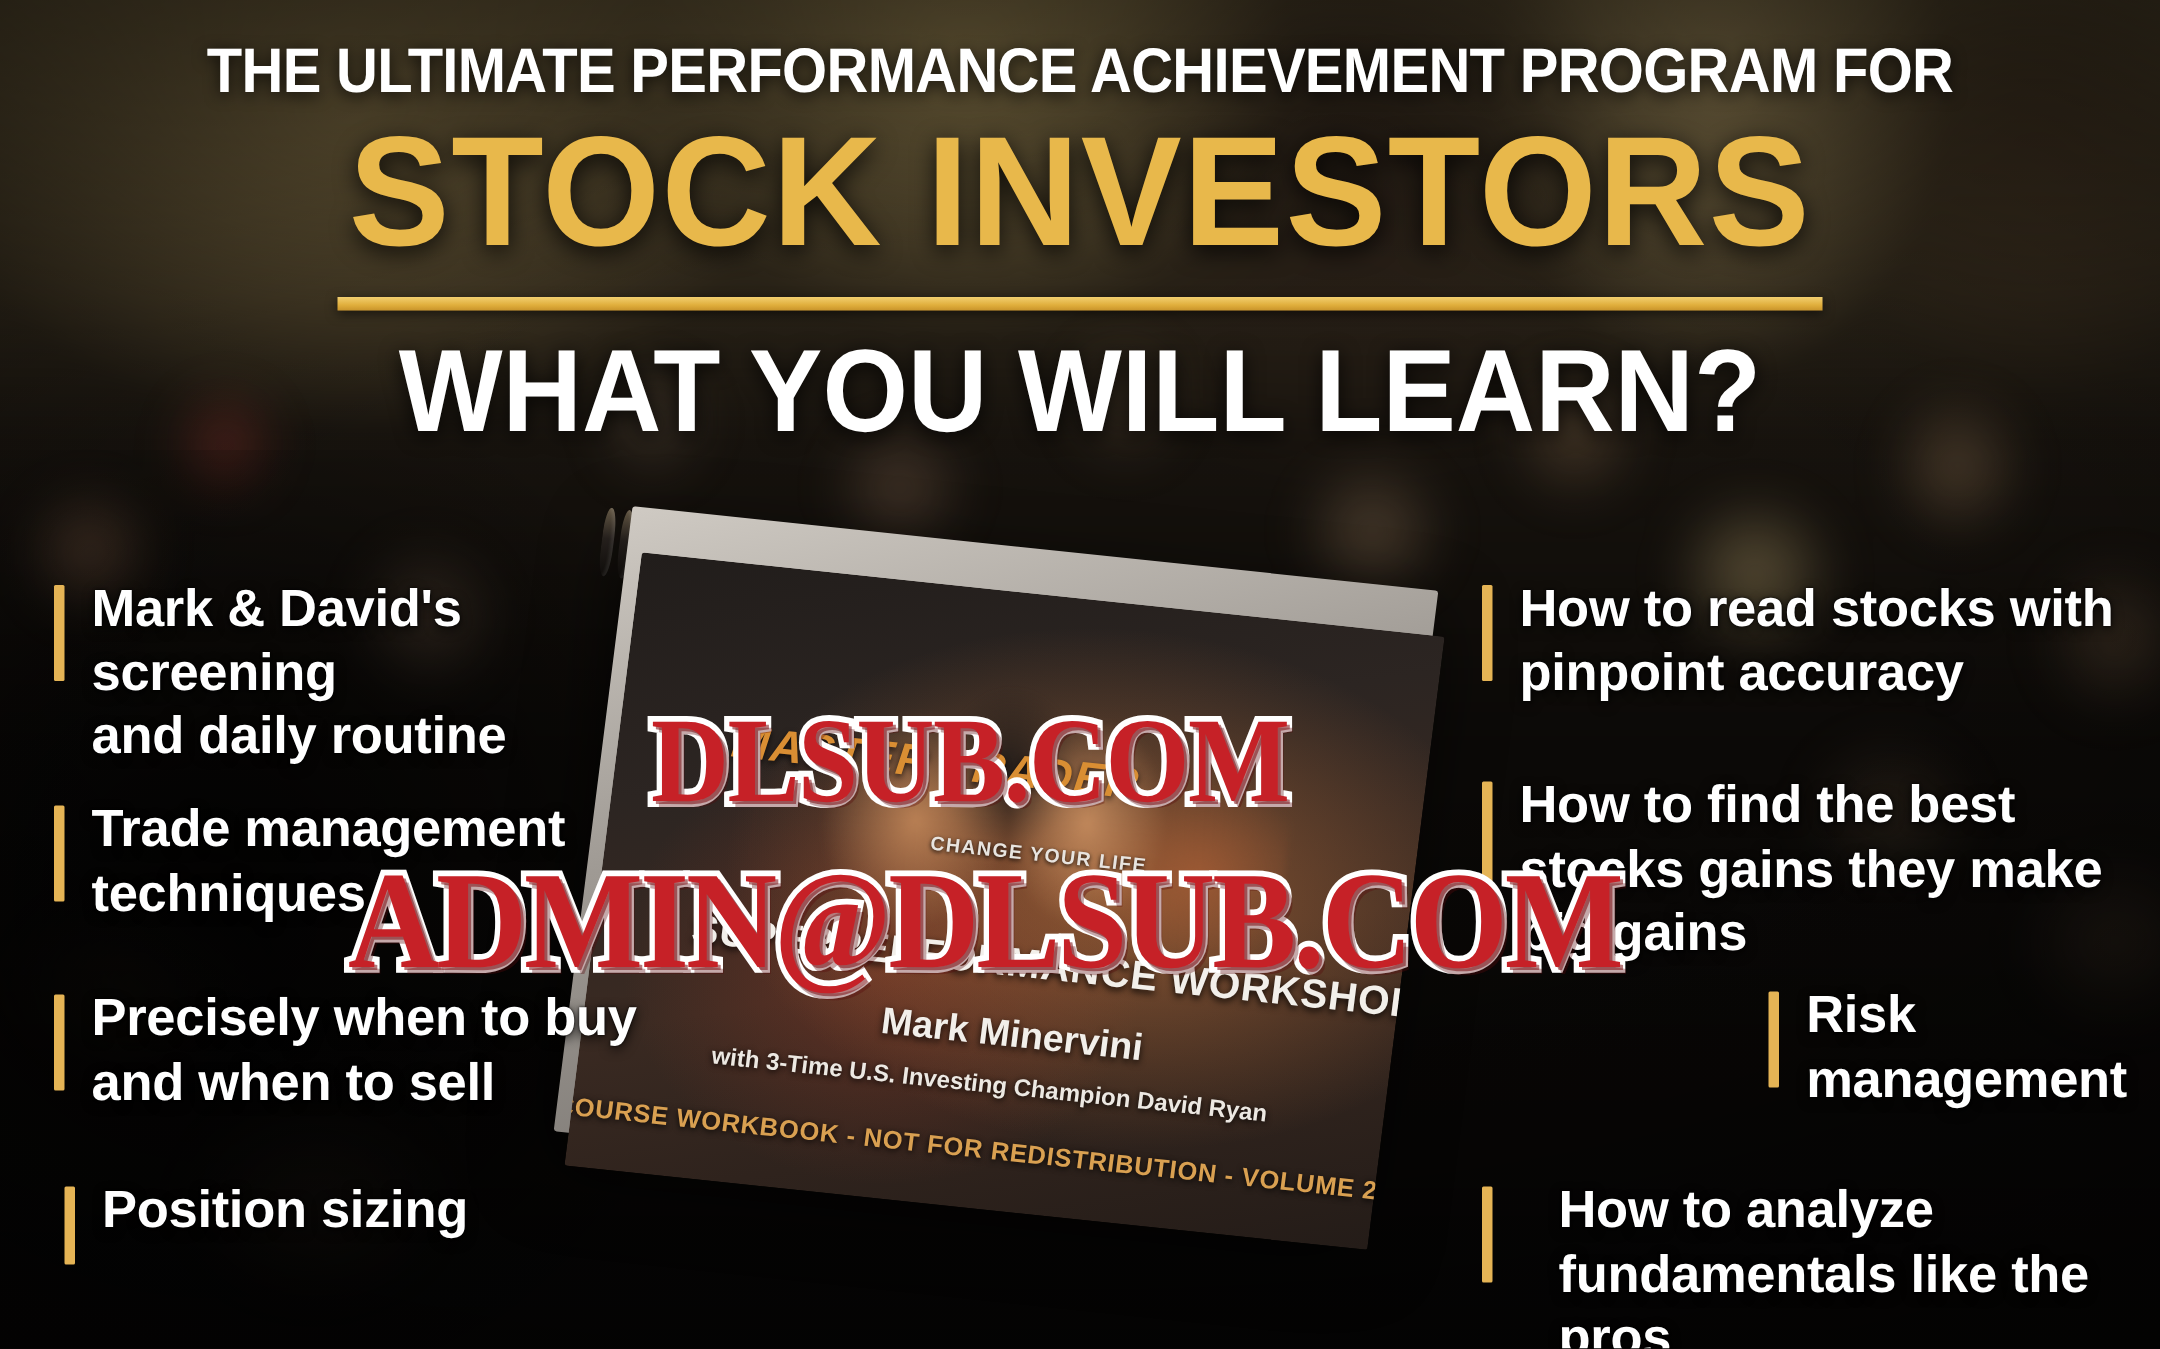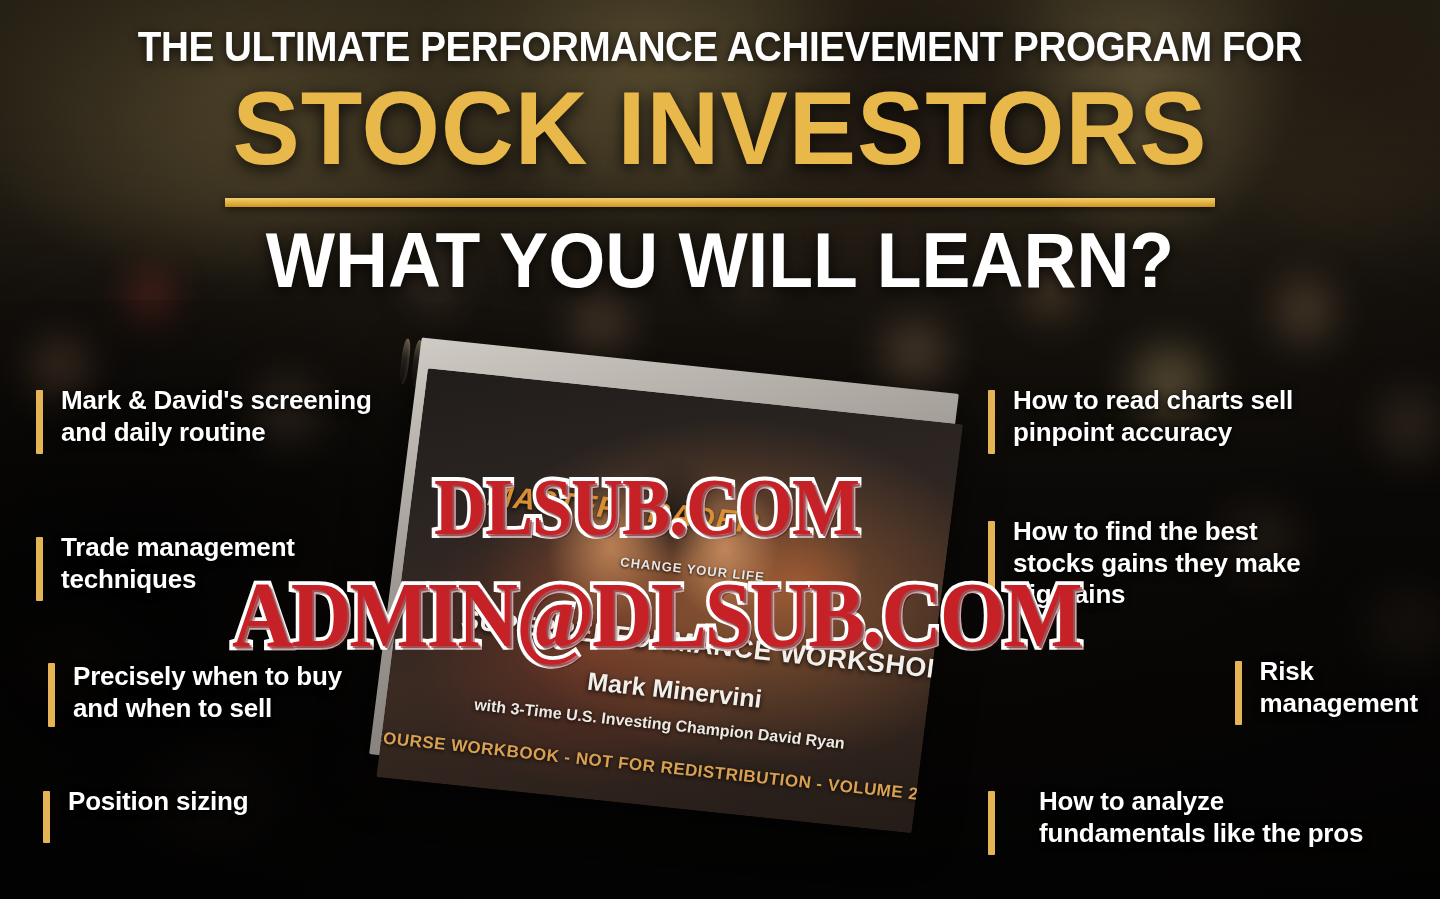--- a/index.html
+++ b/index.html
@@ -281,7 +281,7 @@
   }
   .bullet .txt {
     color: #ffffff;
-    font-size: 26px;
+    font-size: 35px;
     font-weight: 700;
     line-height: 1.22;
     letter-spacing: -0.2px;

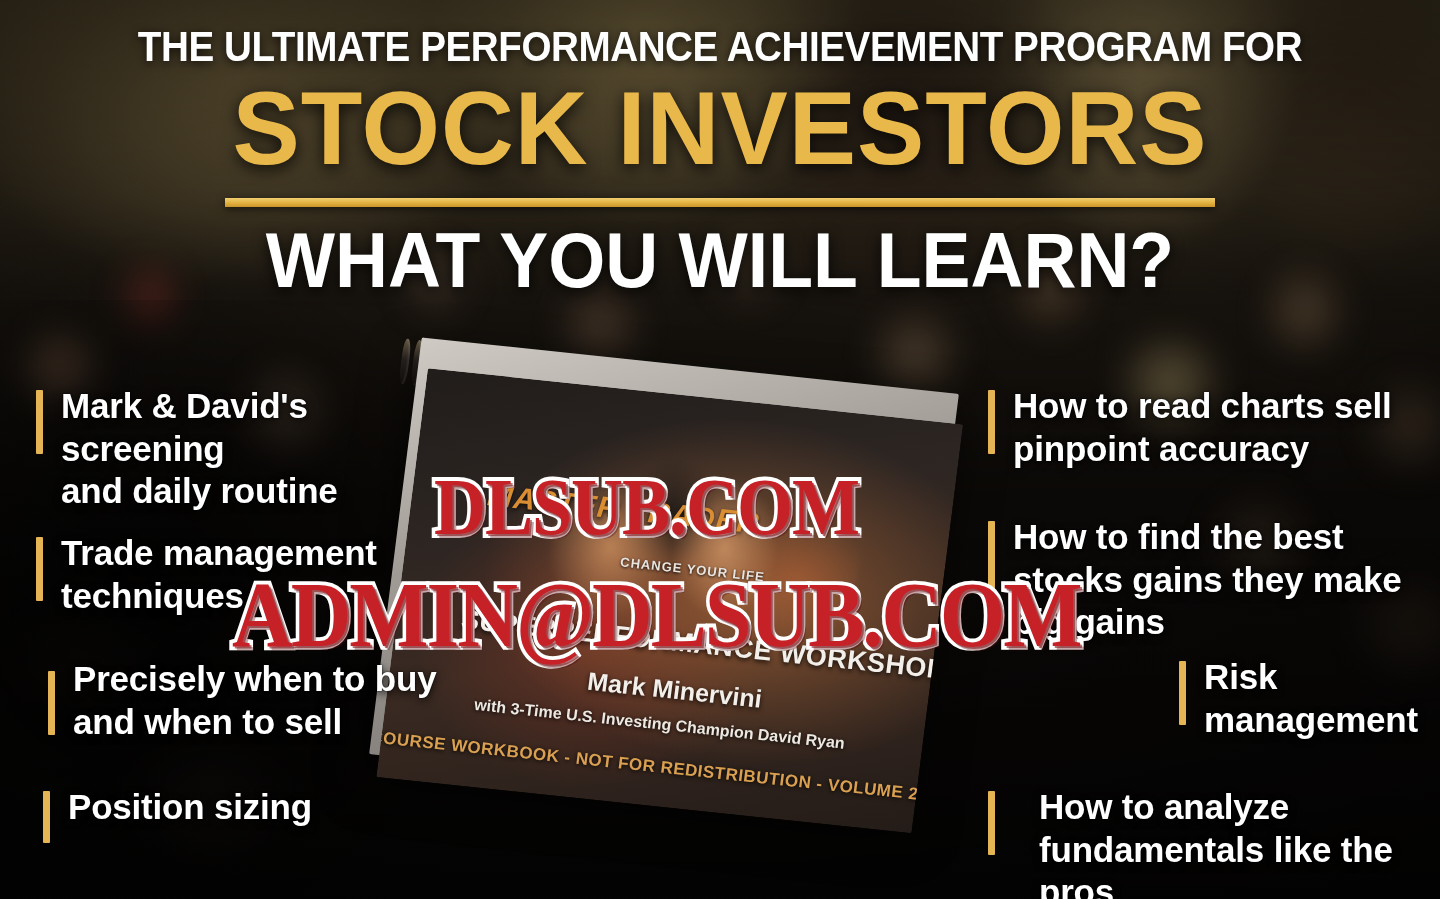--- a/index.html
+++ b/index.html
@@ -438,7 +438,7 @@
 
     <div class="bullet two-line b-r1">
       <div class="bar"></div>
-      <div class="txt">How to read charts sell
+      <div class="txt">How to read stocks with
 pinpoint accuracy</div>
     </div>
 

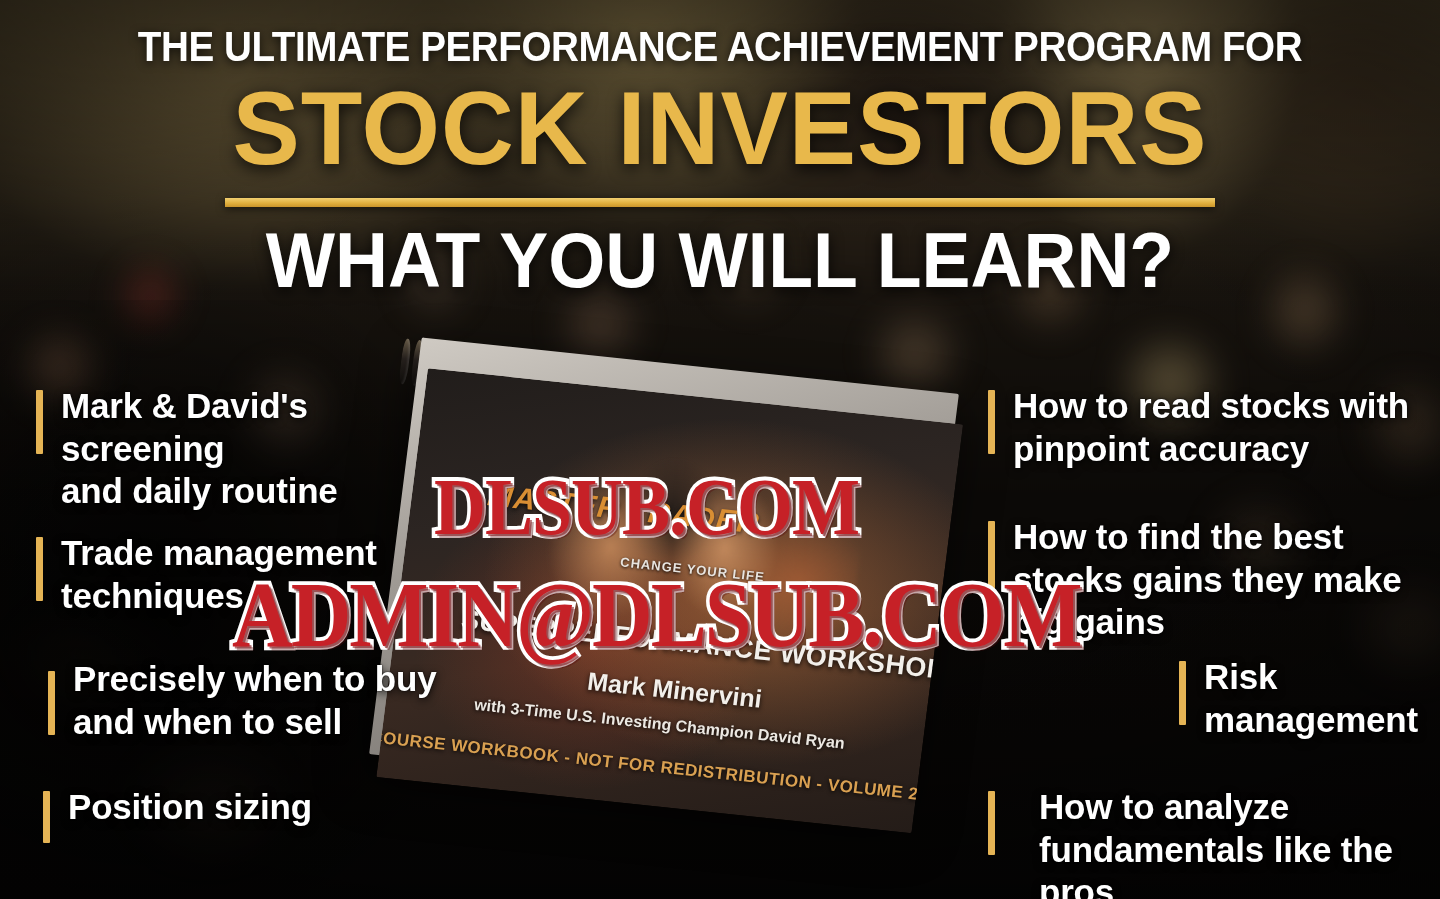--- a/index.html
+++ b/index.html
@@ -294,7 +294,7 @@
 
   .b-l1 { left: 36px; top: 385px; width: 420px; }
   .b-l2 { left: 36px; top: 532px; width: 420px; }
-  .b-l3 { left: 48px; top: 658px; width: 420px; align-items: center; }
+  .b-l3 { left: 36px; top: 658px; width: 420px; }
   .b-l4 { left: 24px; top: 786px; width: 420px; padding-left: 19px; }
 
   .b-r1 { left: 988px; top: 385px; width: 430px; }

